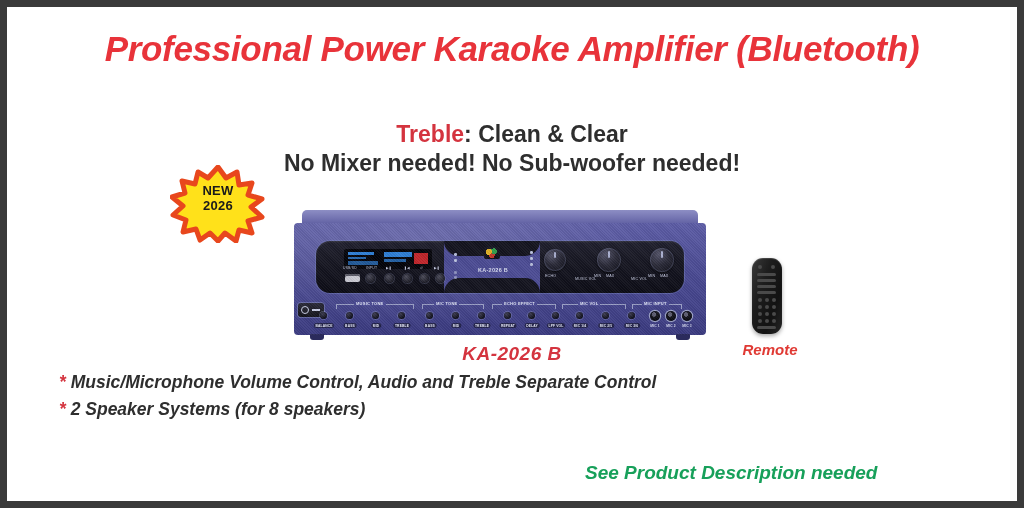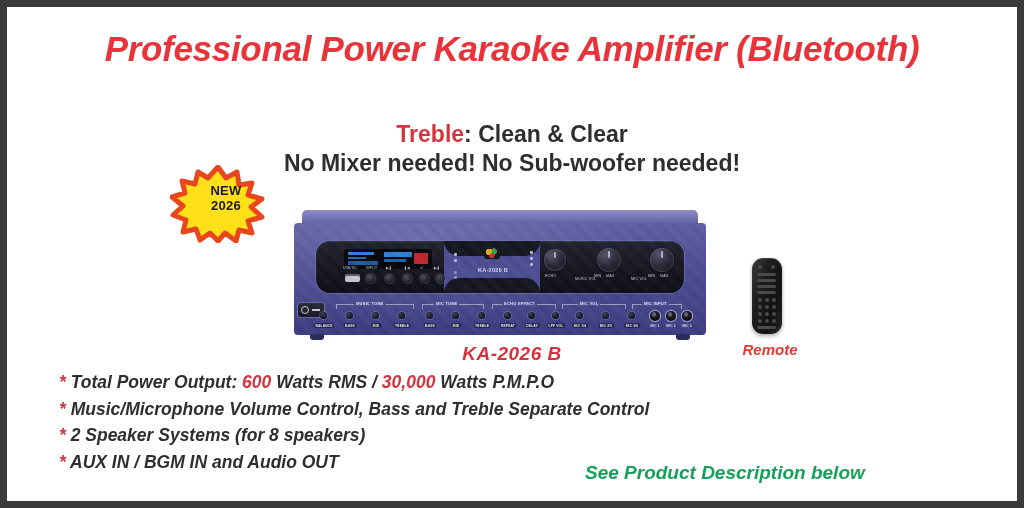--- a/index.html
+++ b/index.html
@@ -38,7 +38,7 @@
   .burst-wrap{position:absolute;left:163px;top:158px;width:96px;height:78px;}
   .burst-wrap svg{display:block;}
   .burst-text{
-    position:absolute;left:8px;top:19px;width:96px;text-align:center;
+    position:absolute;left:0;top:19px;width:96px;text-align:center;
     font-size:13px;font-weight:bold;color:#1a1a1a;line-height:1.12;
     letter-spacing:0.3px;
   }

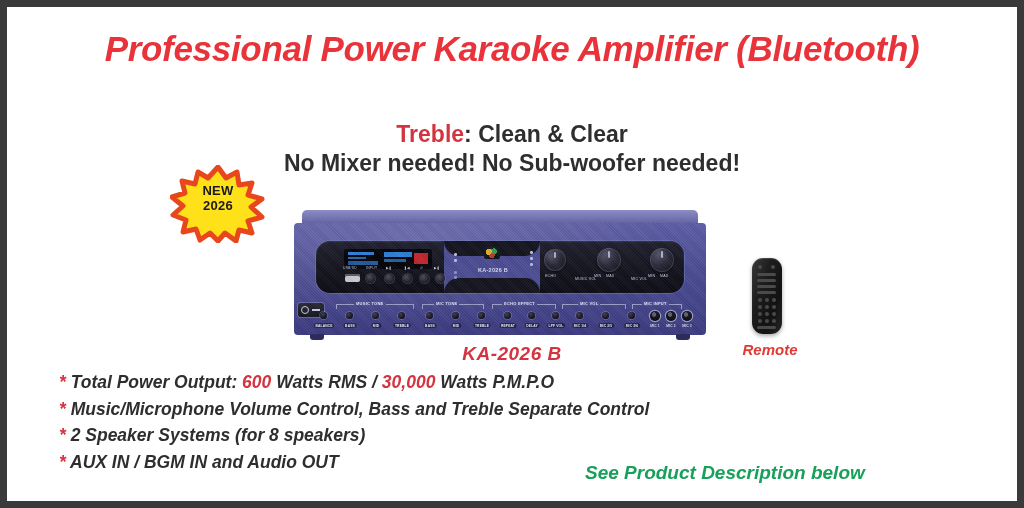--- a/index.html
+++ b/index.html
@@ -366,7 +366,6 @@
   </div>
 
   <div class="features">
-        <div class="feat"><span class="ast">*</span><span> Total Power Output: </span><span class="red-num">600</span><span> Watts RMS / </span><span class="red-num">30,000</span><span> Watts P.M.P.O</span></div>
         <div class="feat"><span class="ast">*</span><span> Music/Microphone Volume Control, Bass and Treble Separate Control</span></div>
         <div class="feat"><span class="ast">*</span><span> 2 Speaker Systems (for 8 speakers)</span></div>
         <div class="feat"><span class="ast">*</span><span> AUX IN / BGM IN and Audio OUT</span></div>

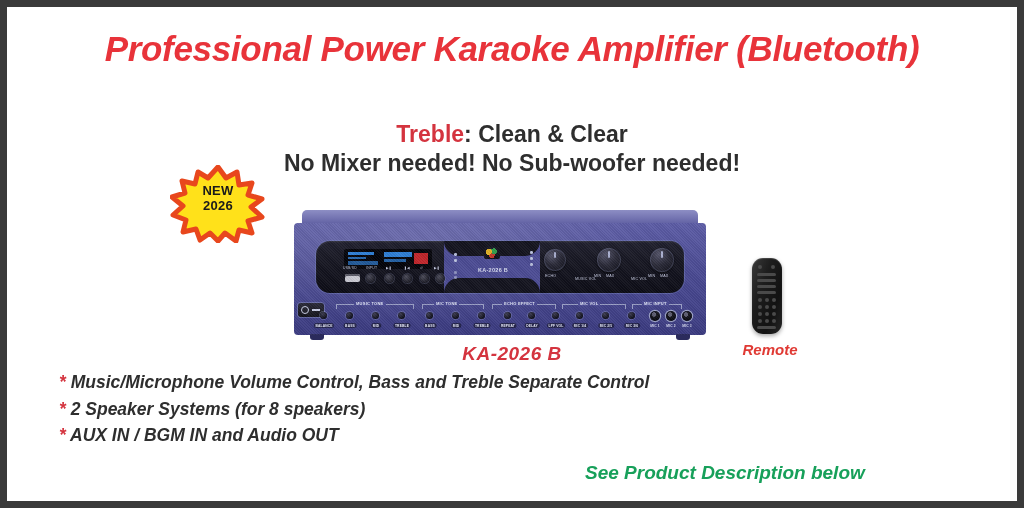--- a/index.html
+++ b/index.html
@@ -366,7 +366,7 @@
   </div>
 
   <div class="features">
-        <div class="feat"><span class="ast">*</span><span> Music/Microphone Volume Control, Bass and Treble Separate Control</span></div>
+        <div class="feat"><span class="ast">*</span><span> Music/Microphone Volume Control, Audio and Treble Separate Control</span></div>
         <div class="feat"><span class="ast">*</span><span> 2 Speaker Systems (for 8 speakers)</span></div>
         <div class="feat"><span class="ast">*</span><span> AUX IN / BGM IN and Audio OUT</span></div>
       </div>

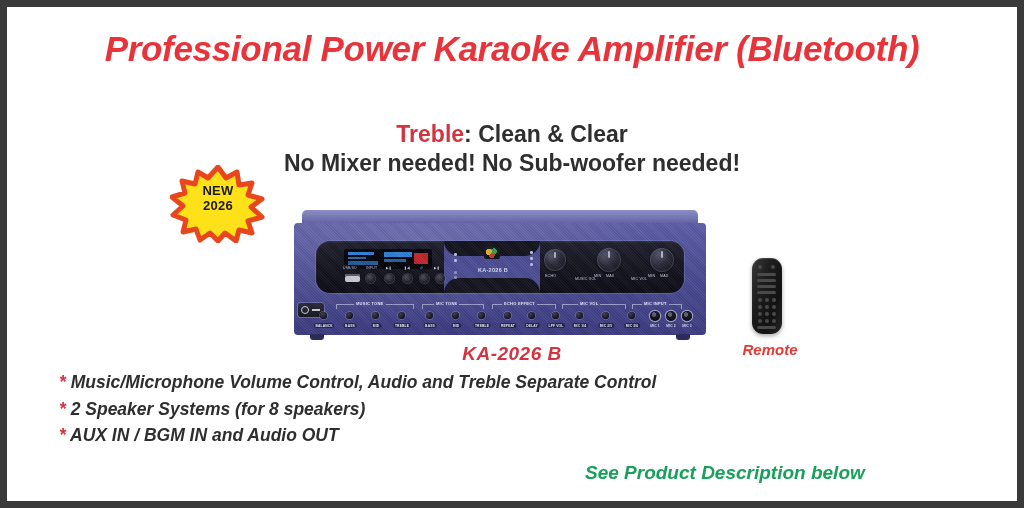--- a/index.html
+++ b/index.html
@@ -368,7 +368,6 @@
   <div class="features">
         <div class="feat"><span class="ast">*</span><span> Music/Microphone Volume Control, Audio and Treble Separate Control</span></div>
         <div class="feat"><span class="ast">*</span><span> 2 Speaker Systems (for 8 speakers)</span></div>
-        <div class="feat"><span class="ast">*</span><span> AUX IN / BGM IN and Audio OUT</span></div>
       </div>
 
   <div class="see-desc">See Product Description below</div>

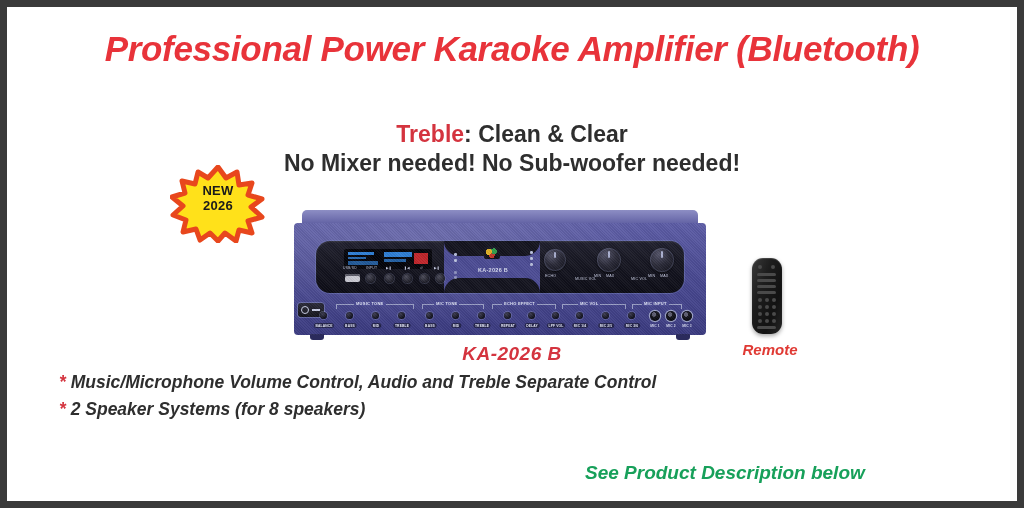--- a/index.html
+++ b/index.html
@@ -370,7 +370,7 @@
         <div class="feat"><span class="ast">*</span><span> 2 Speaker Systems (for 8 speakers)</span></div>
       </div>
 
-  <div class="see-desc">See Product Description below</div>
+  <div class="see-desc">See Product Description needed</div>
 
  </div>
 </div>

